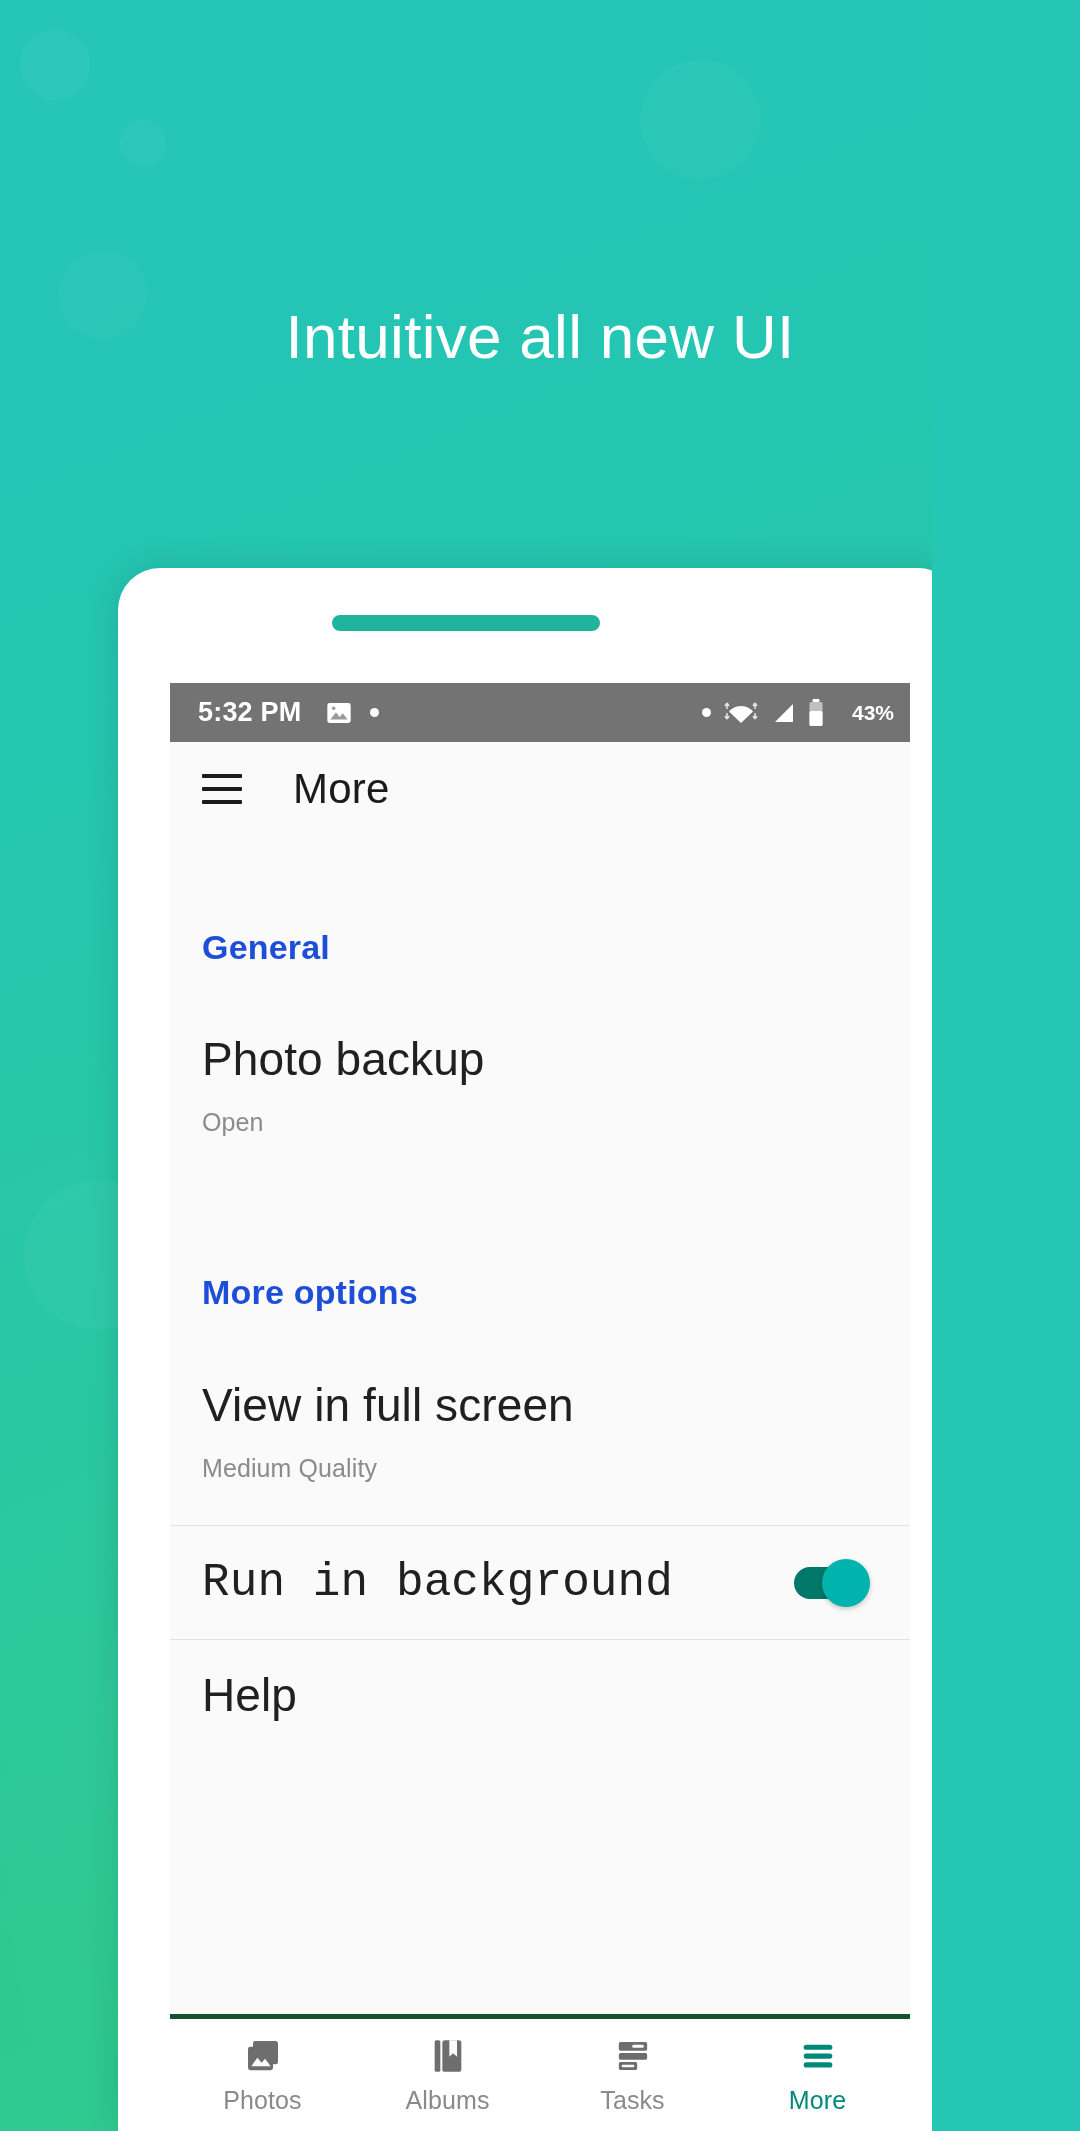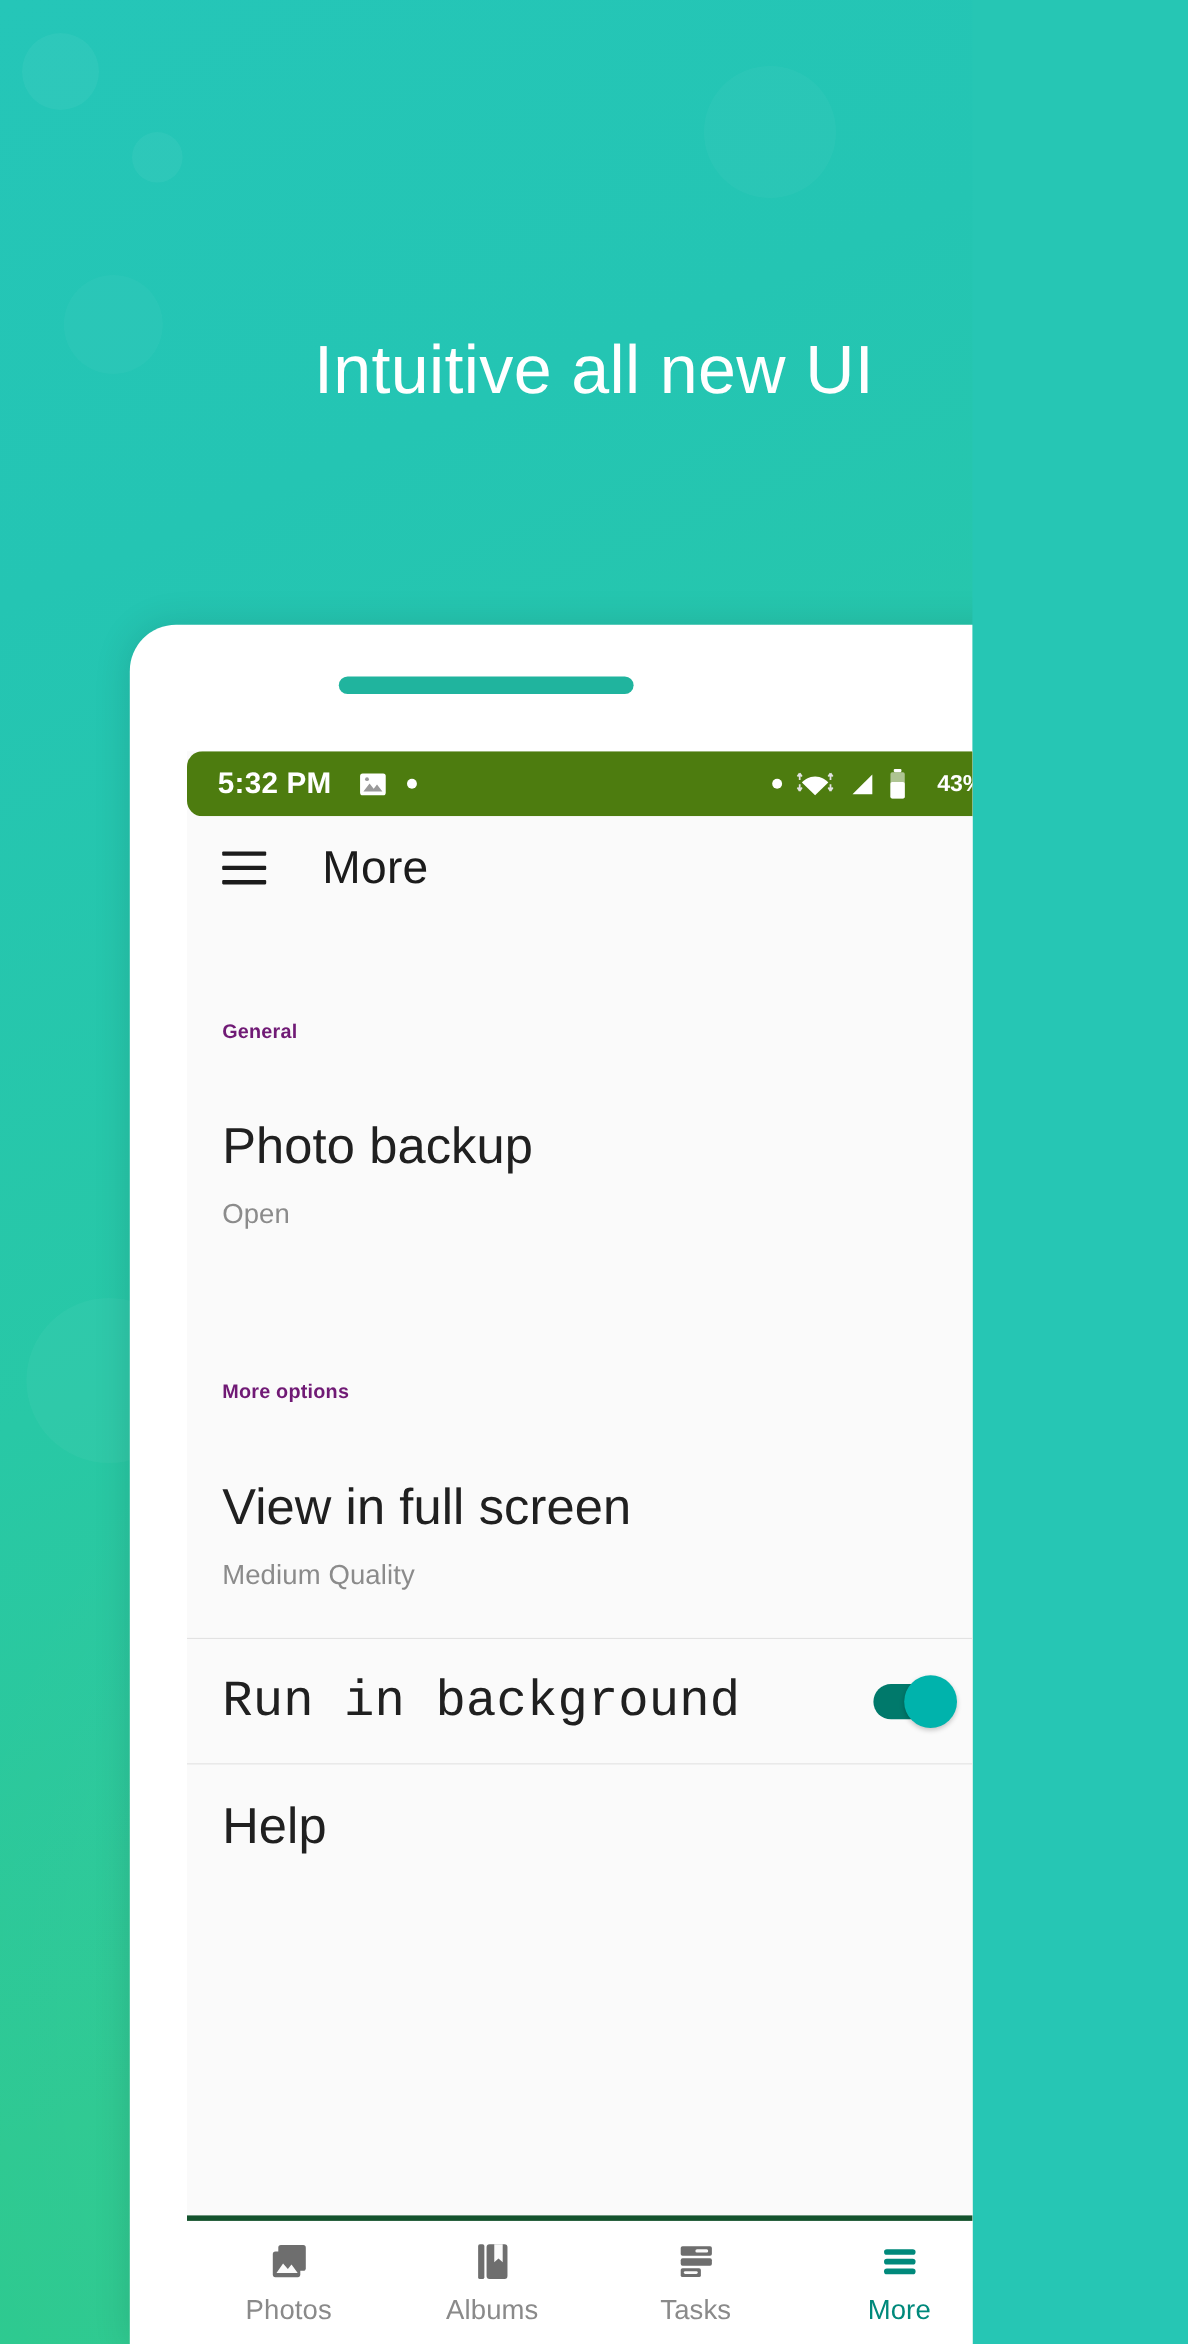--- a/index.html
+++ b/index.html
@@ -22,6 +22,7 @@
       radial-gradient(circle at 88% 86%, rgba(255,255,255,0.07) 0%, rgba(255,255,255,0) 42%),
       linear-gradient(157deg, #25c6b8 0%, #24c5b3 22%, #28c8a6 52%, #2ec992 78%, #2ecb8c 100%);
     overflow: hidden;
+    padding-left: 48px;
   }
 
   

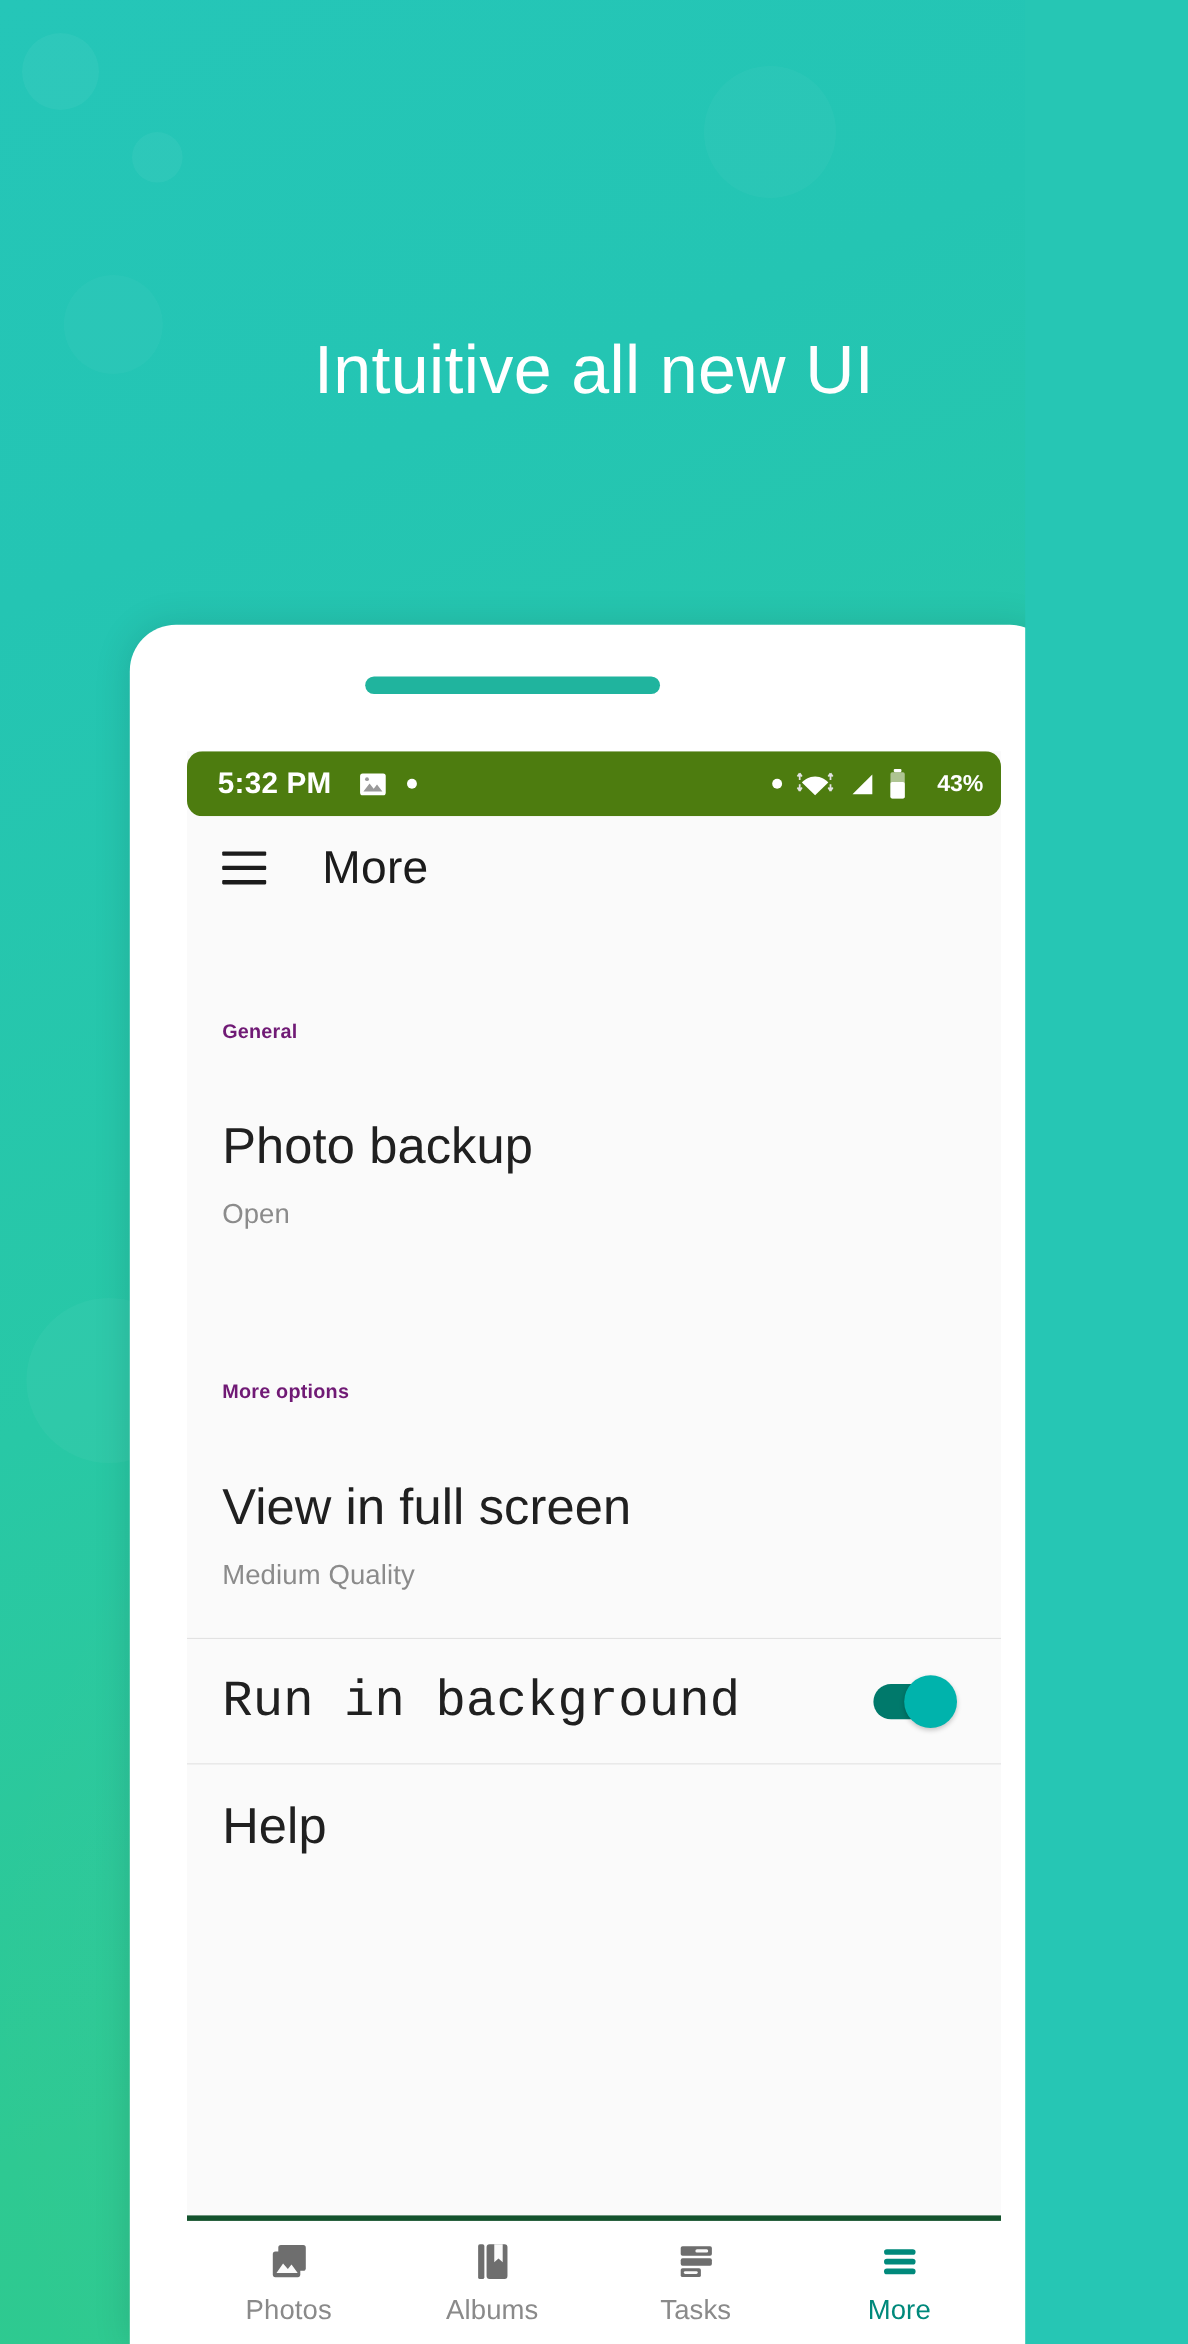--- a/index.html
+++ b/index.html
@@ -94,13 +94,12 @@
   
   .statusbar {
     height: 59px;
-    background: #4d7c0f;
+    background: #737373;
     display: flex;
     align-items: center;
     padding: 0 16px 0 28px;
     color: #ffffff;
     flex: 0 0 auto;
-    border-radius: 14px;
   }
   .status-time {
     font-size: 27px;

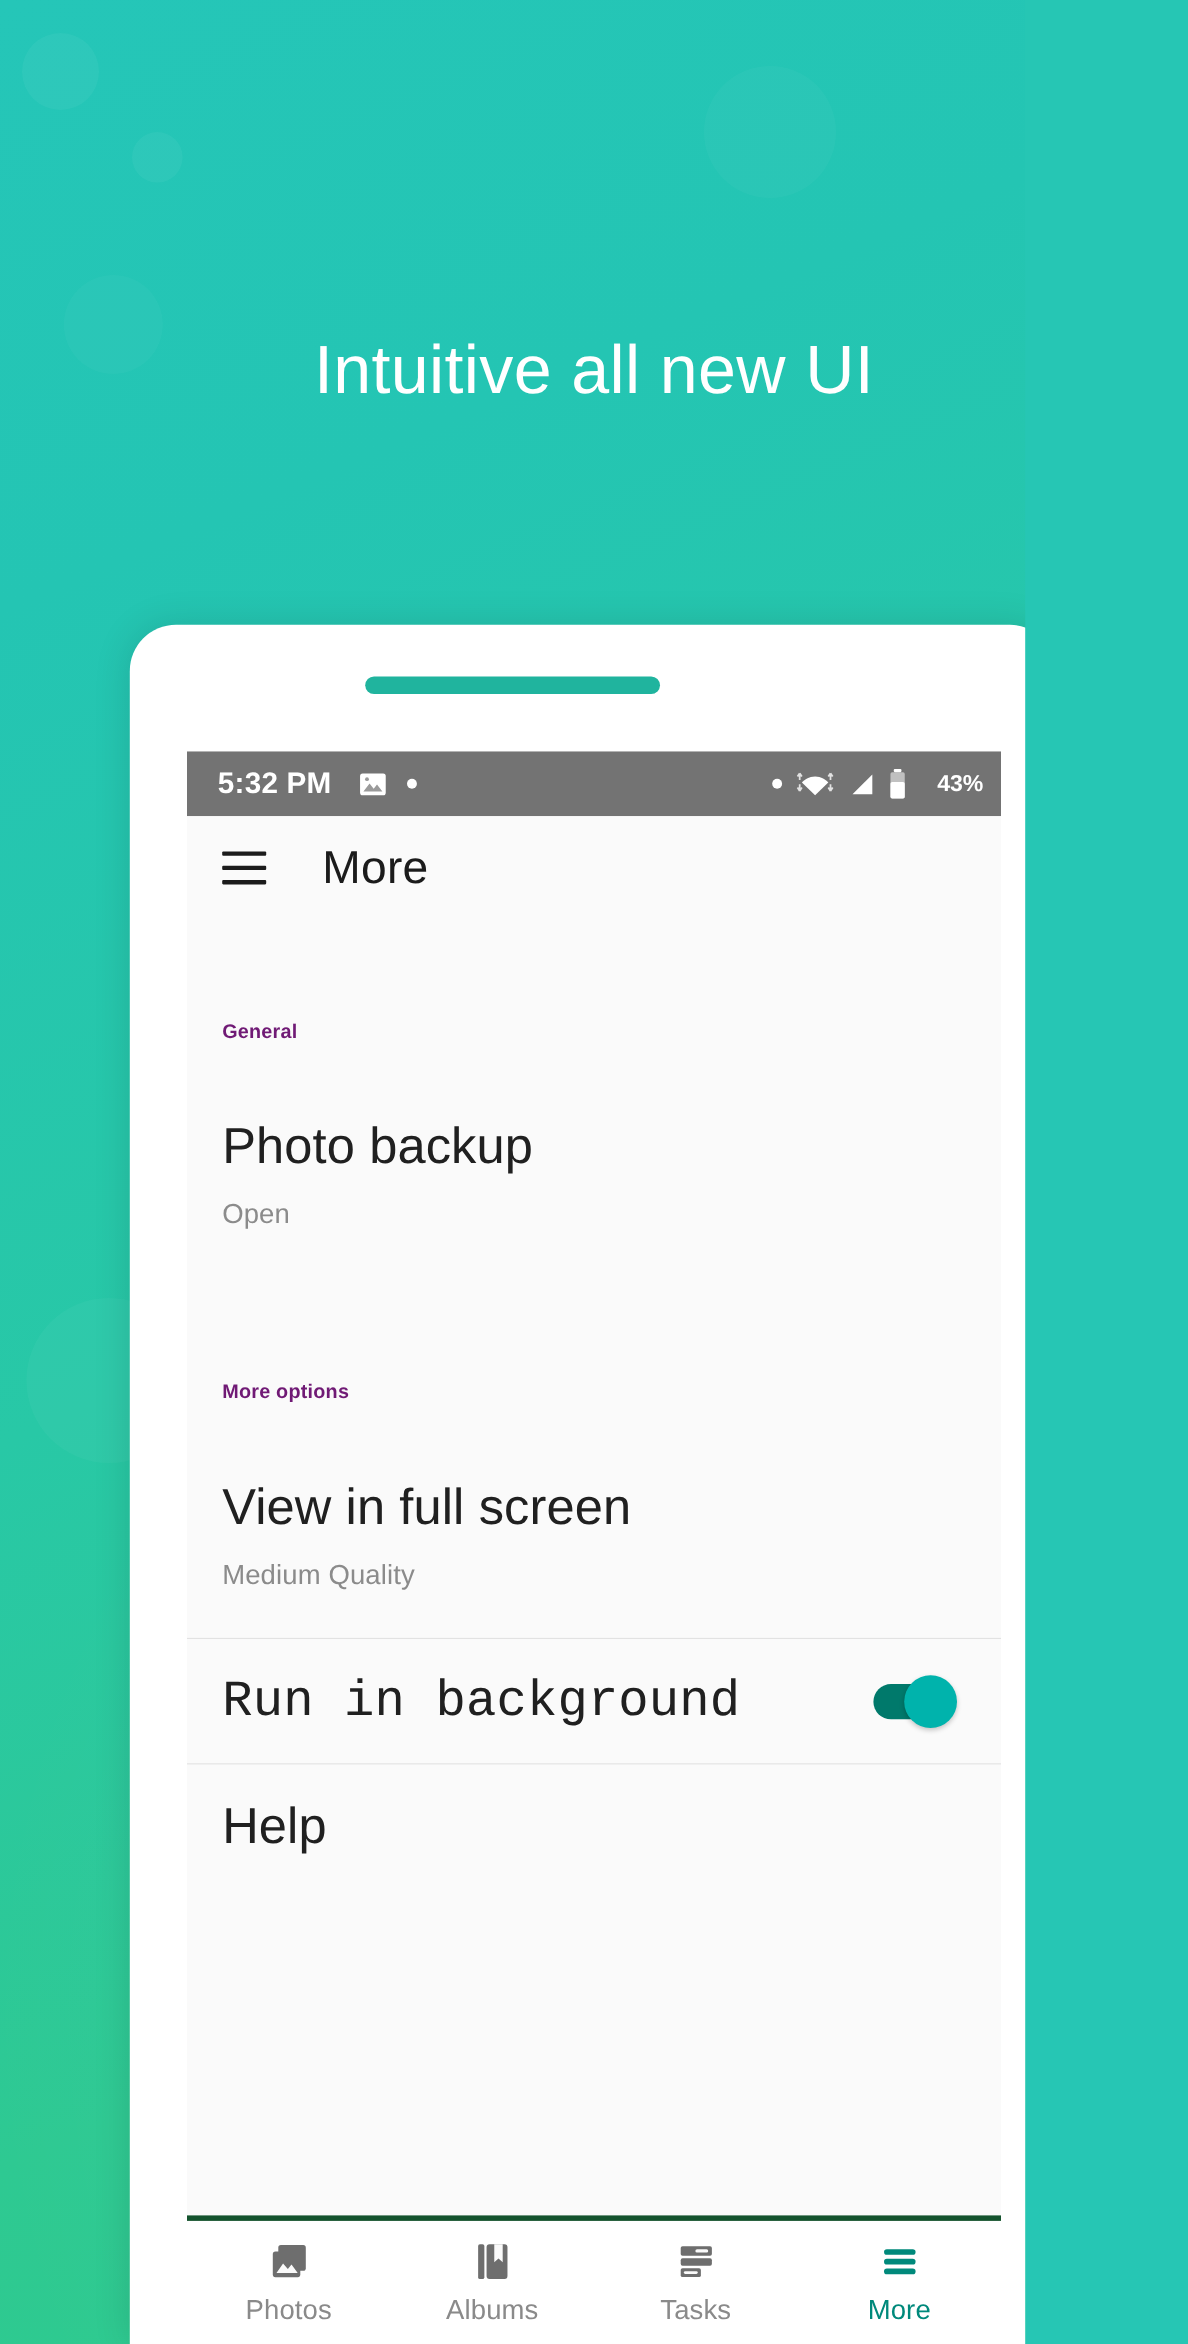--- a/index.html
+++ b/index.html
@@ -170,8 +170,8 @@
     overflow: hidden;
   }
   .section-head {
-    color: #701a75;
-    font-size: 18px;
+    color: #1d4ed8;
+    font-size: 34px;
     font-weight: 700;
     padding: 0 32px;
     letter-spacing: 0.2px;

